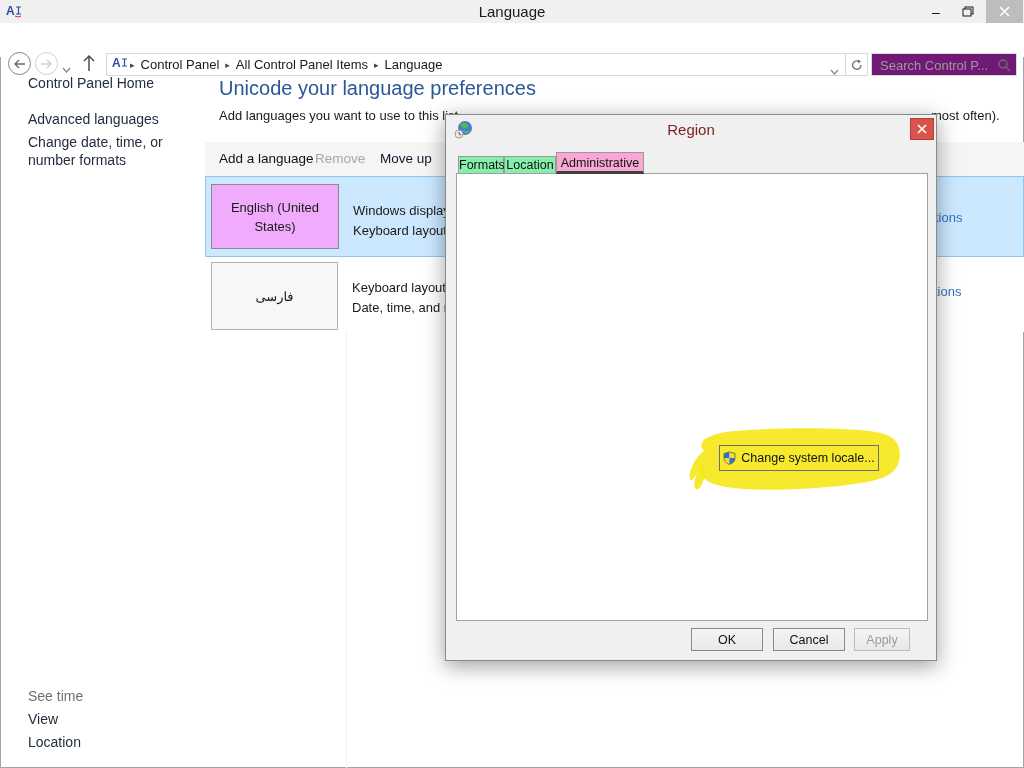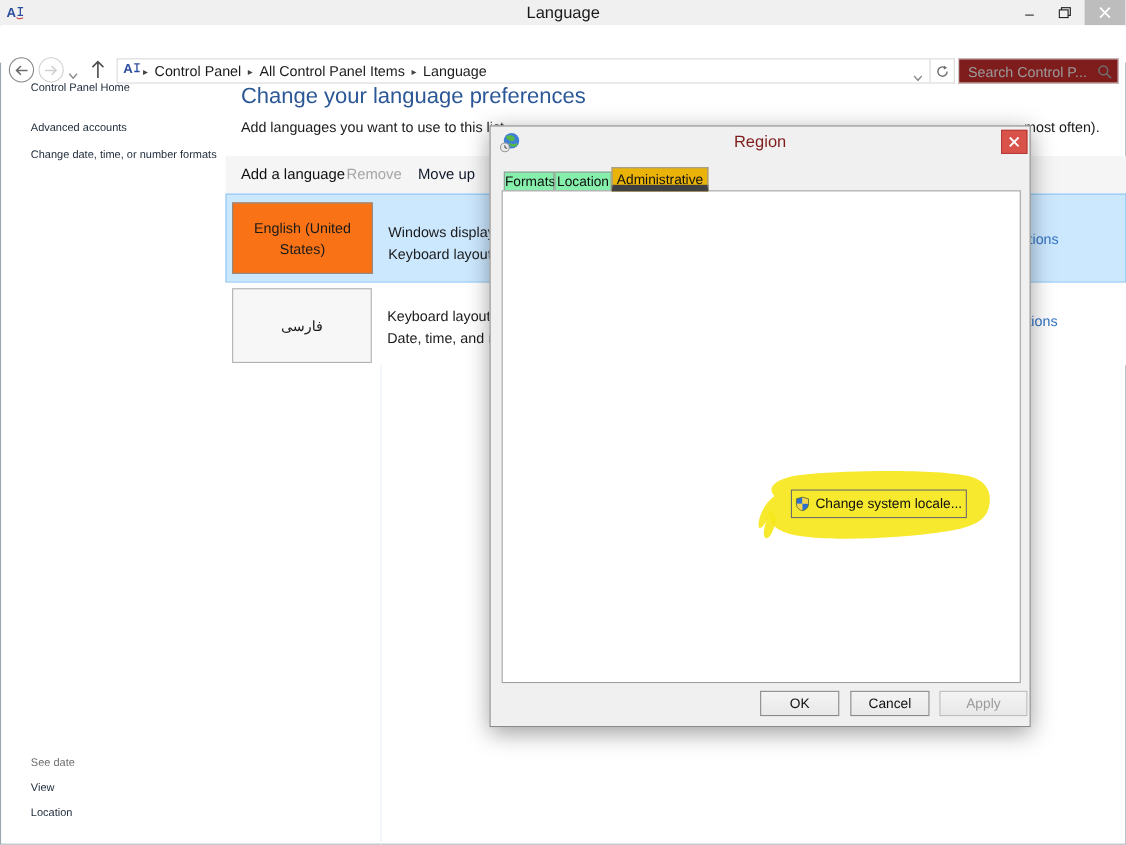--- a/index.html
+++ b/index.html
@@ -29,7 +29,7 @@
   .crumb-sep { font-size:9px; color:#444; margin:0 2px; }
   #addr-dd { position:absolute; right:6px; top:7px; }
   #refresh-btn { position:absolute; left:846px; top:30px; width:22px; height:23px; border:1px solid #d9d9d9; border-left:none; display:flex; align-items:center; justify-content:center; }
-  #searchbox { position:absolute; left:871px; top:30px; width:146px; height:23px; border:1px solid #d9d9d9; background:#7f1d1d; }
+  #searchbox { position:absolute; left:871px; top:30px; width:146px; height:23px; border:1px solid #d9d9d9; background:#701a75; }
   #search-ph { position:absolute; left:8px; top:4px; font-size:13px; color:#9b9b9b; }
   #search-icon { position:absolute; right:5px; top:4px; }
 

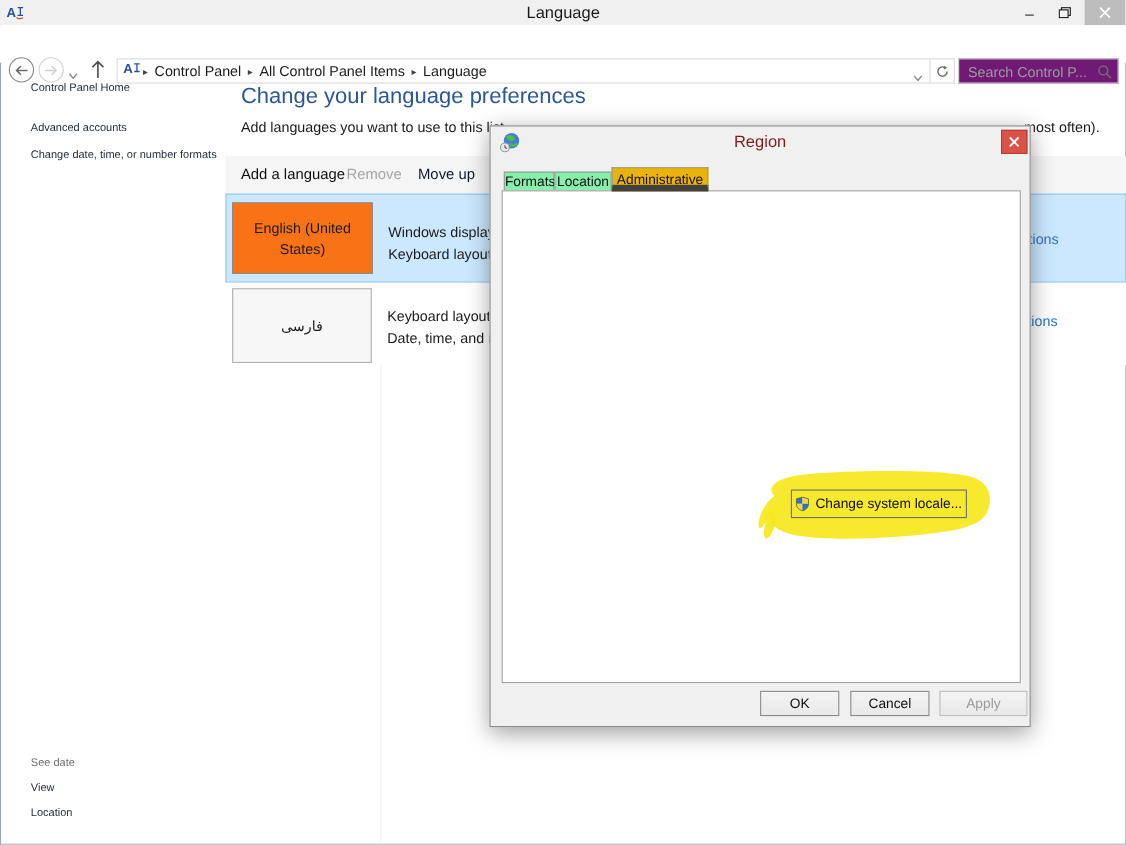--- a/index.html
+++ b/index.html
@@ -34,7 +34,7 @@
   #search-icon { position:absolute; right:5px; top:4px; }
 
   
-  .side { position:absolute; font-size:10px; color:#222e3e; }
+  .side { position:absolute; font-size:14px; color:#222e3e; }
   #side-home { left:28px; top:75px; }
   #side-adv { left:28px; top:111px; }
   #side-date { left:28px; top:133px; width:172px; line-height:18px; }

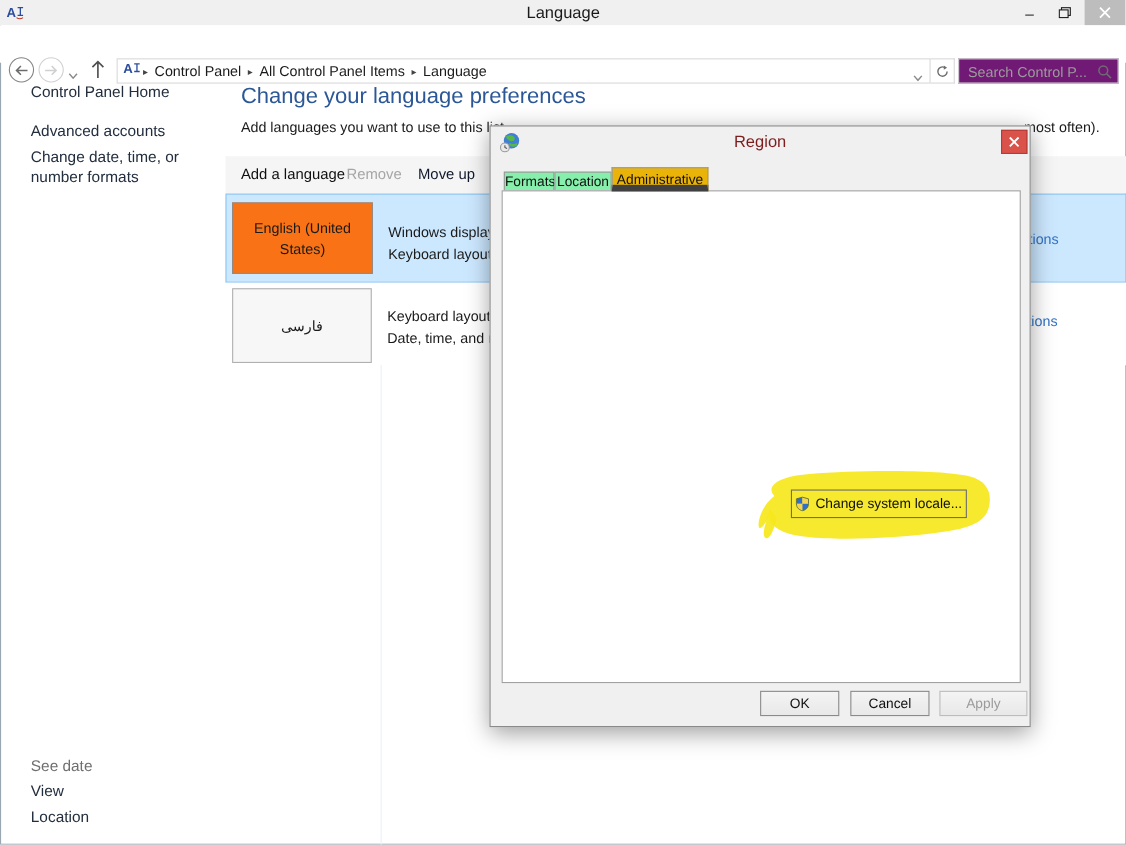--- a/index.html
+++ b/index.html
@@ -187,7 +187,7 @@
   <div class="side" id="side-fonts">View</div>
   <div class="side" id="side-location">Location</div>
 
-  <div id="heading">Change your language preferences</div>
+  <div id="heading">Unicode your language preferences</div>
   <div id="intro-left">Add languages you want to use to this list.</div>
   <div id="intro-right">most often).</div>
 

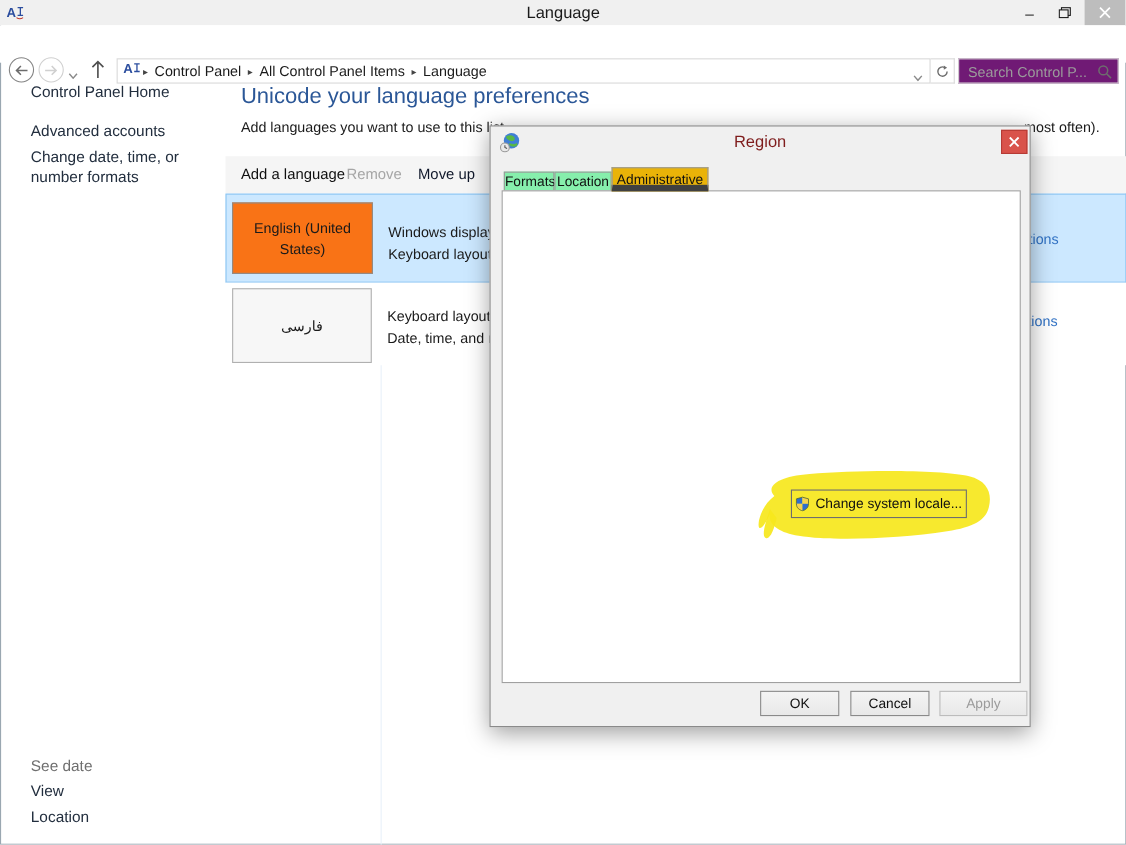--- a/index.html
+++ b/index.html
@@ -181,7 +181,7 @@
   </div>
 
   <div class="side" id="side-home">Control Panel Home</div>
-  <div class="side" id="side-adv">Advanced accounts</div>
+  <div class="side" id="side-adv">Advanced languages</div>
   <div class="side" id="side-date">Change date, time, or number formats</div>
   <div class="side" id="side-seealso">See date</div>
   <div class="side" id="side-fonts">View</div>

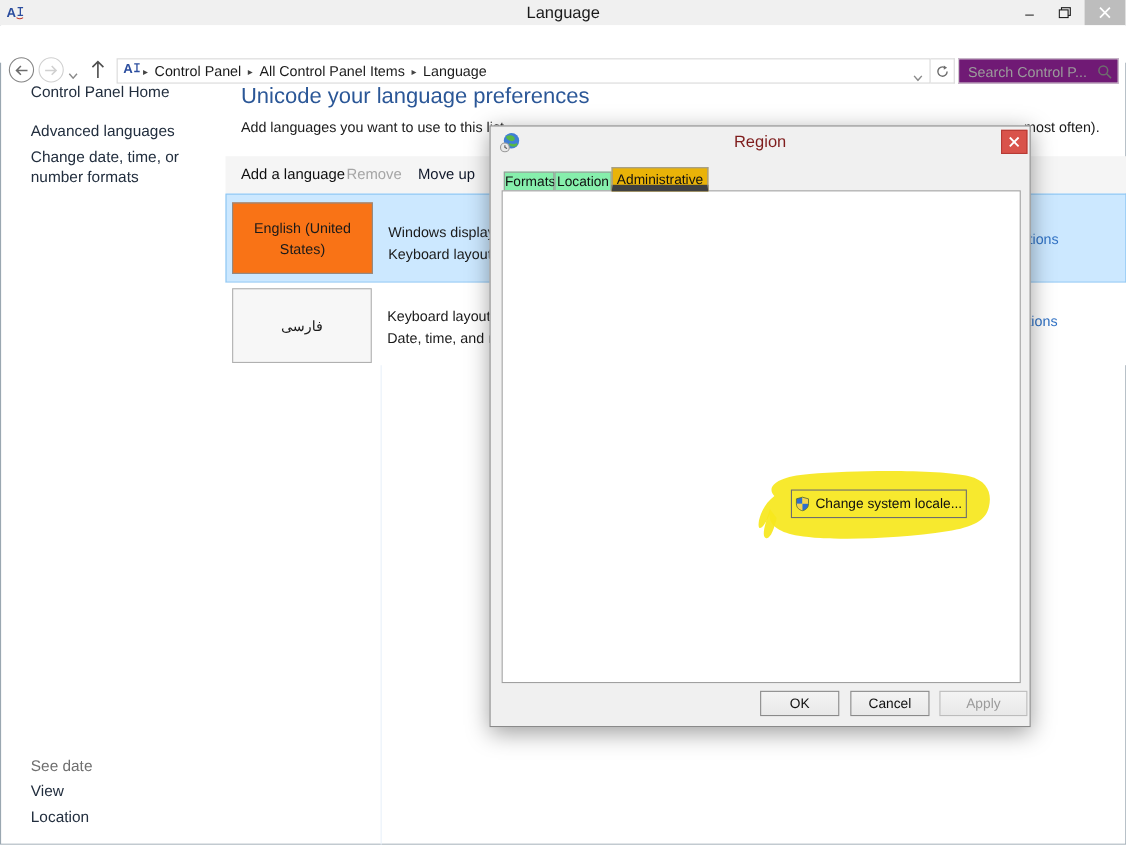--- a/index.html
+++ b/index.html
@@ -75,7 +75,7 @@
   .tab { position:absolute; font-size:12.5px; color:#111; text-align:center; border:1px solid #9a9a9a; background:#86efac; }
   #tab-0 { left:12px; top:41px; width:46px; height:18px; line-height:17px; }
   #tab-1 { left:58px; top:41px; width:52px; height:18px; line-height:17px; }
-  #tab-2 { left:110px; top:37px; width:88px; height:22px; line-height:21px; background:#eab308; border-bottom:6px solid #404040; z-index:3; }
+  #tab-2 { left:110px; top:37px; width:88px; height:22px; line-height:21px; background:#f9a8d4; border-bottom:3px solid #404040; z-index:3; }
   #tabpage { position:absolute; left:10px; top:58px; width:472px; height:448px; background:#fff; border:1px solid #a0a0a0; z-index:1; }
 
   .groupbox { position:absolute; border:1px solid #dcdcdc; border-radius:3px; }

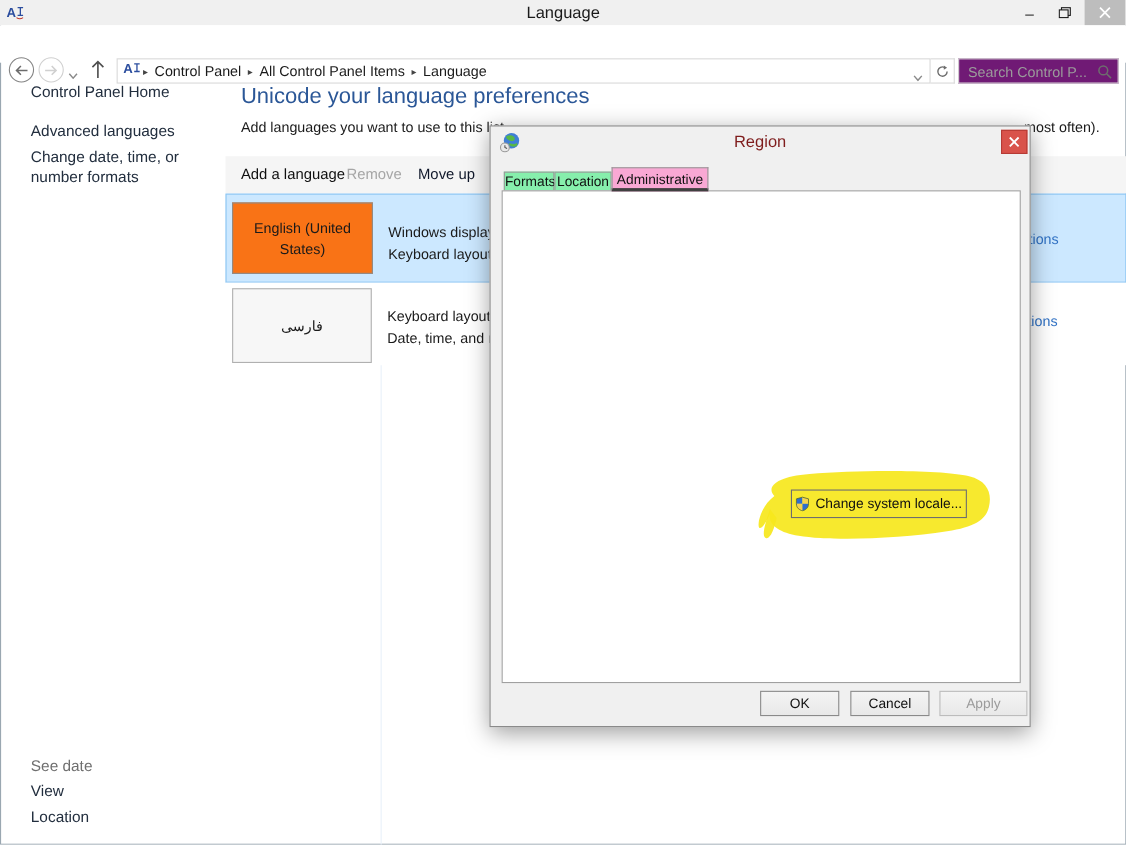--- a/index.html
+++ b/index.html
@@ -55,7 +55,7 @@
   #row1 { position:absolute; left:205px; top:176px; width:819px; height:81px; background:#cce8ff; border:1px solid #8ec6f2; }
   #row2 { position:absolute; left:205px; top:257px; width:819px; height:75px; background:#fff; }
   .namebox { position:absolute; display:flex; align-items:center; justify-content:center; text-align:center; font-size:13px; color:#1a1a1a; line-height:19px; }
-  #namebox1 { left:5px; top:7px; width:128px; height:65px; background:#f97316; border:1px solid #8b8b8b; }
+  #namebox1 { left:5px; top:7px; width:128px; height:65px; background:#f0abfc; border:1px solid #8b8b8b; }
   #namebox2 { left:6px; top:5px; width:127px; height:68px; background:#f7f7f7; border:1px solid #b0b0b0; }
   .rowdetails { position:absolute; left:147px; font-size:13px; color:#1a1a1a; line-height:20px; }
   #details1 { top:24px; }

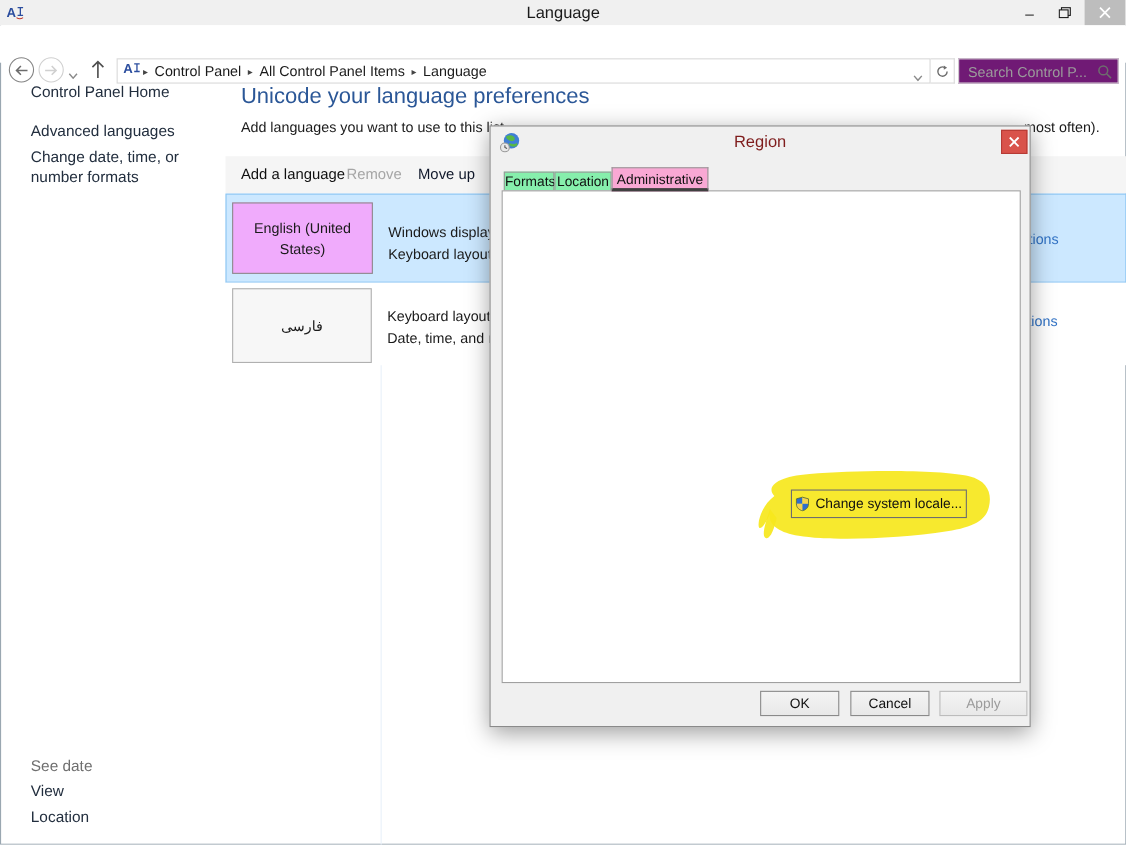--- a/index.html
+++ b/index.html
@@ -92,7 +92,7 @@
   #highlight { position:absolute; left:240px; top:308px; width:218px; height:72px; z-index:1; }
   #btn-ok { left:245px; top:513px; width:72px; height:23px; }
   #btn-cancel { left:327px; top:513px; width:72px; height:23px; }
-  #btn-apply { left:408px; top:513px; width:80px; height:23px; color:#9b9b9b; border:1px solid #bcbcbc; }
+  #btn-apply { left:408px; top:513px; width:56px; height:23px; color:#9b9b9b; border:1px solid #bcbcbc; }
 </style>
 </head>
 <body>

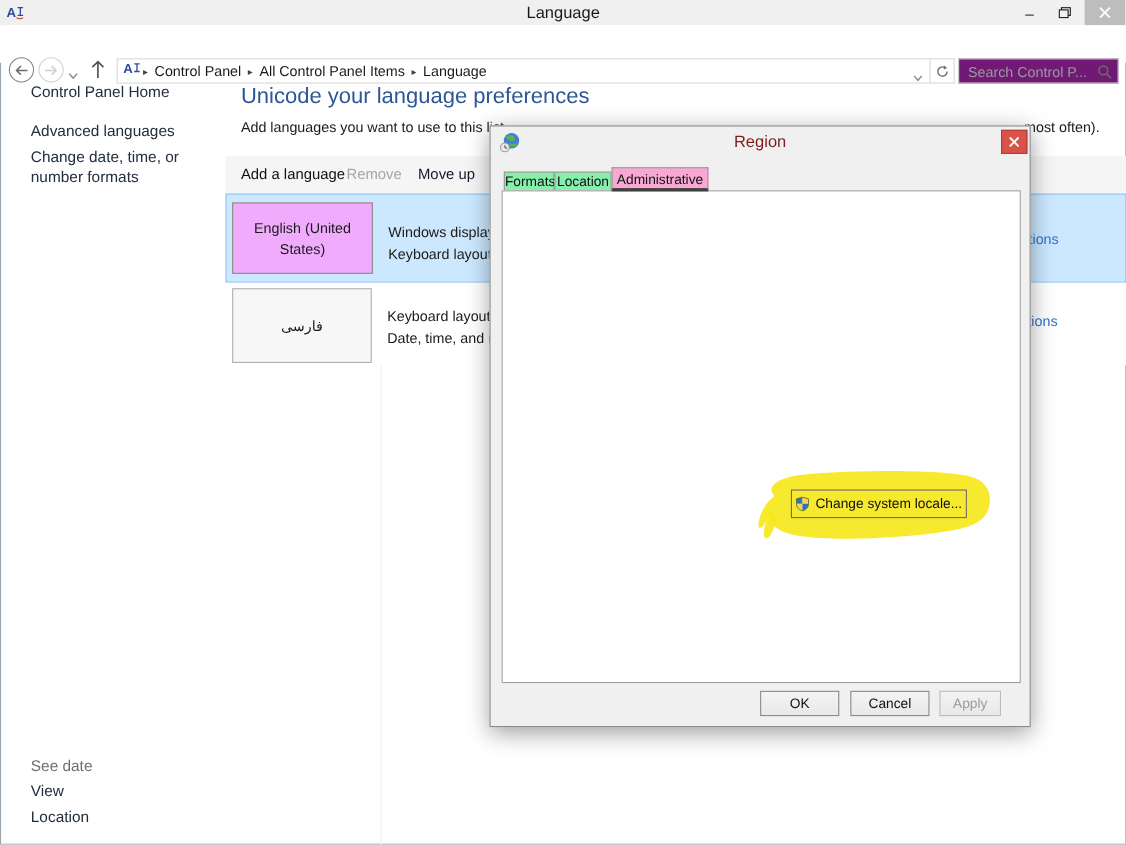--- a/index.html
+++ b/index.html
@@ -183,7 +183,7 @@
   <div class="side" id="side-home">Control Panel Home</div>
   <div class="side" id="side-adv">Advanced languages</div>
   <div class="side" id="side-date">Change date, time, or number formats</div>
-  <div class="side" id="side-seealso">See date</div>
+  <div class="side" id="side-seealso">See time</div>
   <div class="side" id="side-fonts">View</div>
   <div class="side" id="side-location">Location</div>
 

